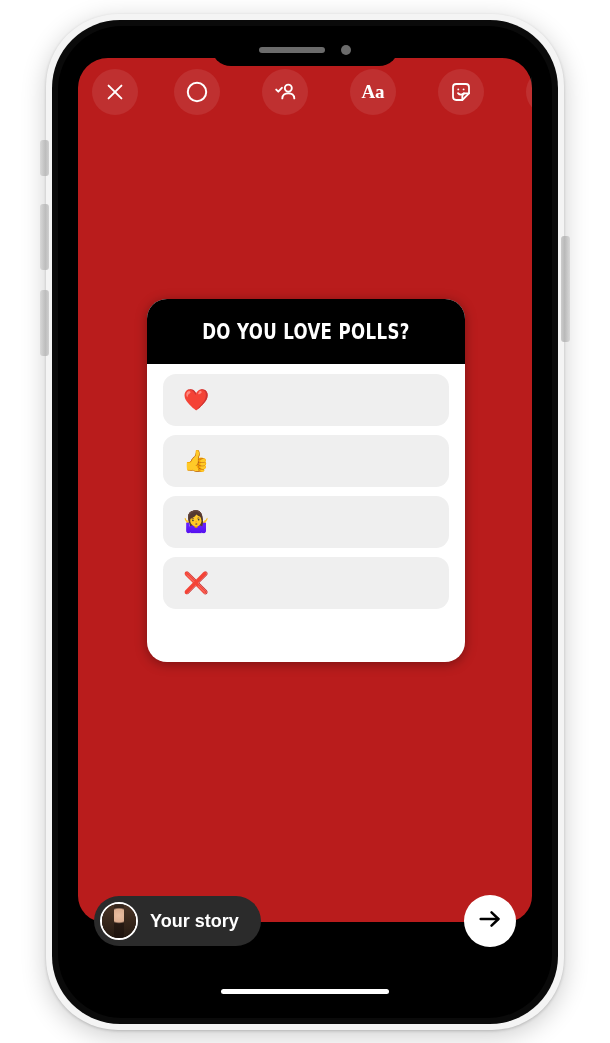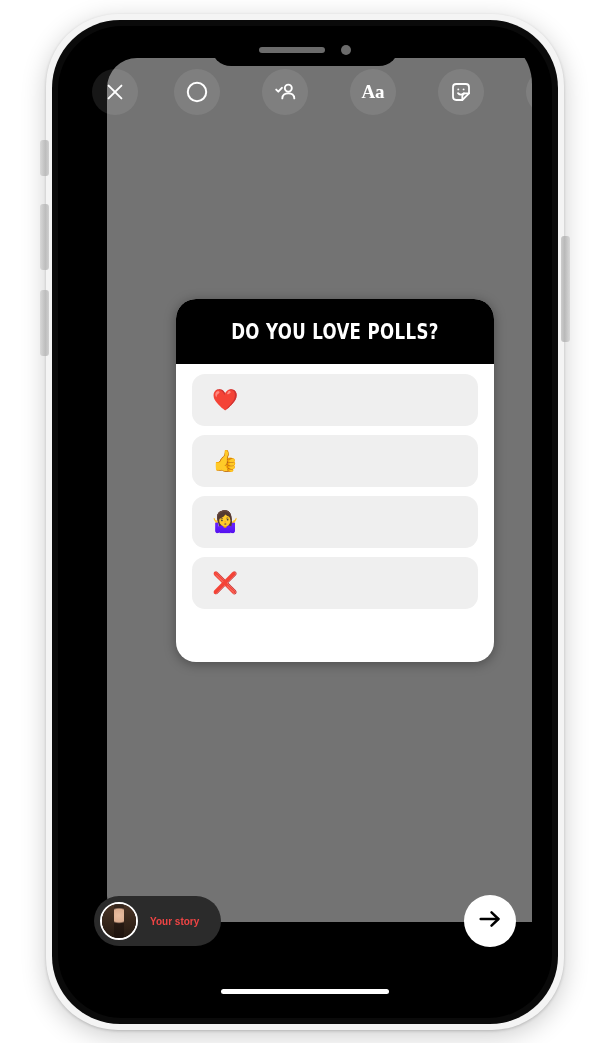--- a/index.html
+++ b/index.html
@@ -111,10 +111,9 @@
     top: 24px;
     width: 454px;
     height: 864px;
-    background: #737373;
+    background: #b91c1c;
     border-radius: 30px 30px 26px 26px;
     overflow: hidden;
-    margin-left: 29px;
   }
 
   

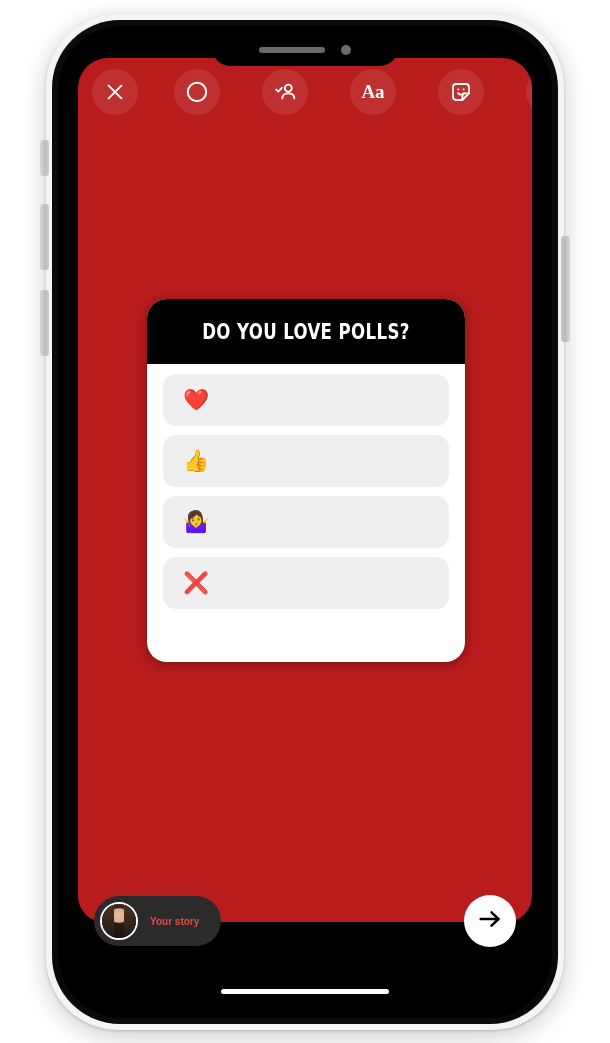--- a/index.html
+++ b/index.html
@@ -218,8 +218,8 @@
     flex: 0 0 auto;
   }
   .pill-label {
-    color: #ef4444;
-    font-size: 10px;
+    color: #ffffff;
+    font-size: 18px;
     font-weight: 700;
     white-space: nowrap;
   }

